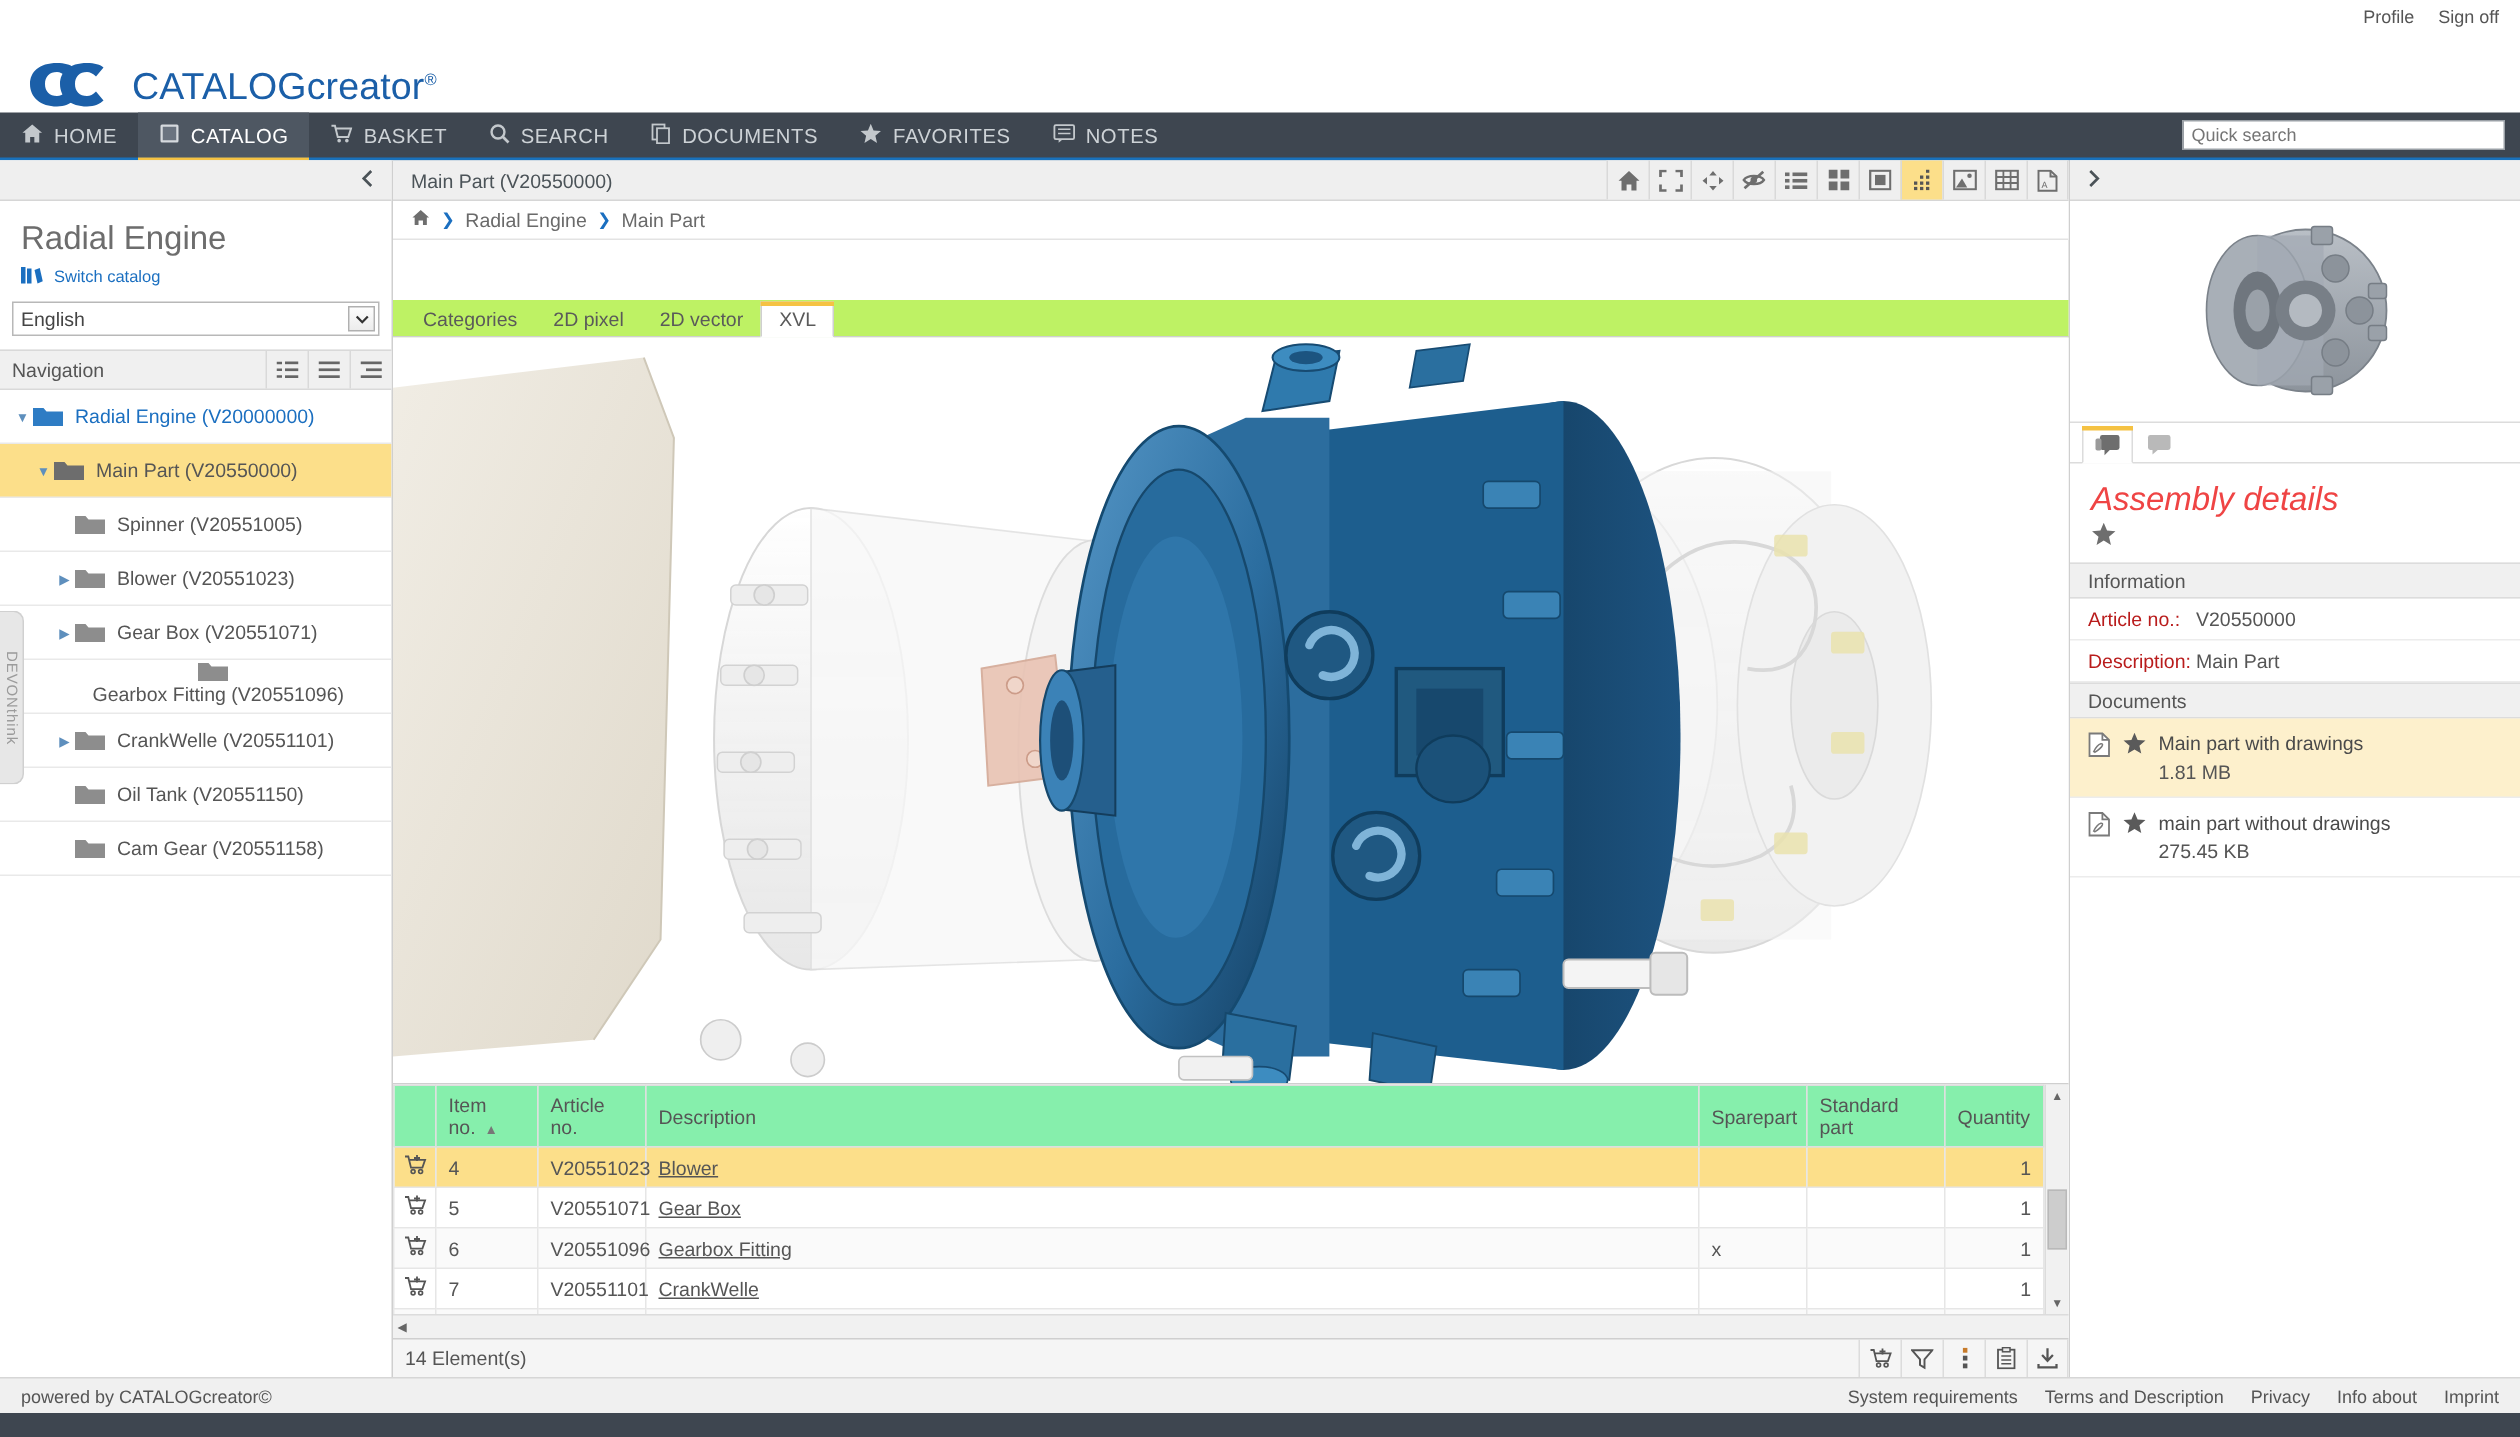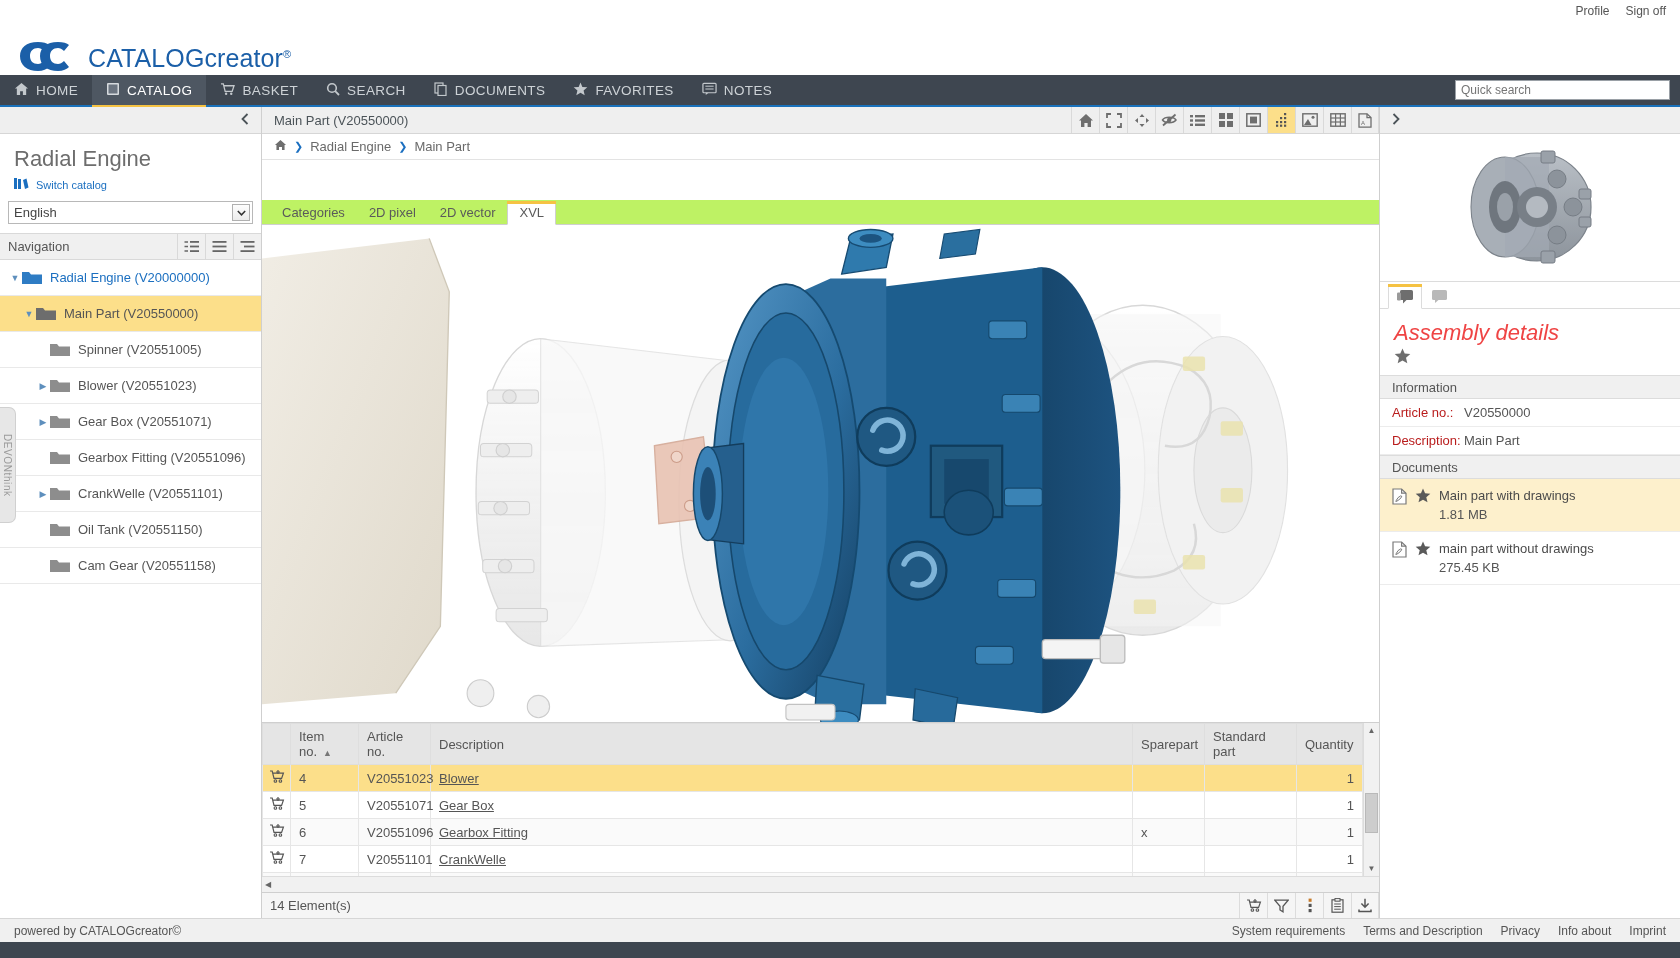--- a/index.html
+++ b/index.html
@@ -409,7 +409,7 @@
           <span class="label">Gear Box (V20551071)</span>
         </div>
 
-        <div class="tree-item" style="padding-left:36px;">
+        <div class="tree-item" style="padding-left:36px;flex-direction:column;">
           <span class="twisty"></span>
           <span class="folder">
               <svg width="20" height="15" viewBox="0 0 20 15">

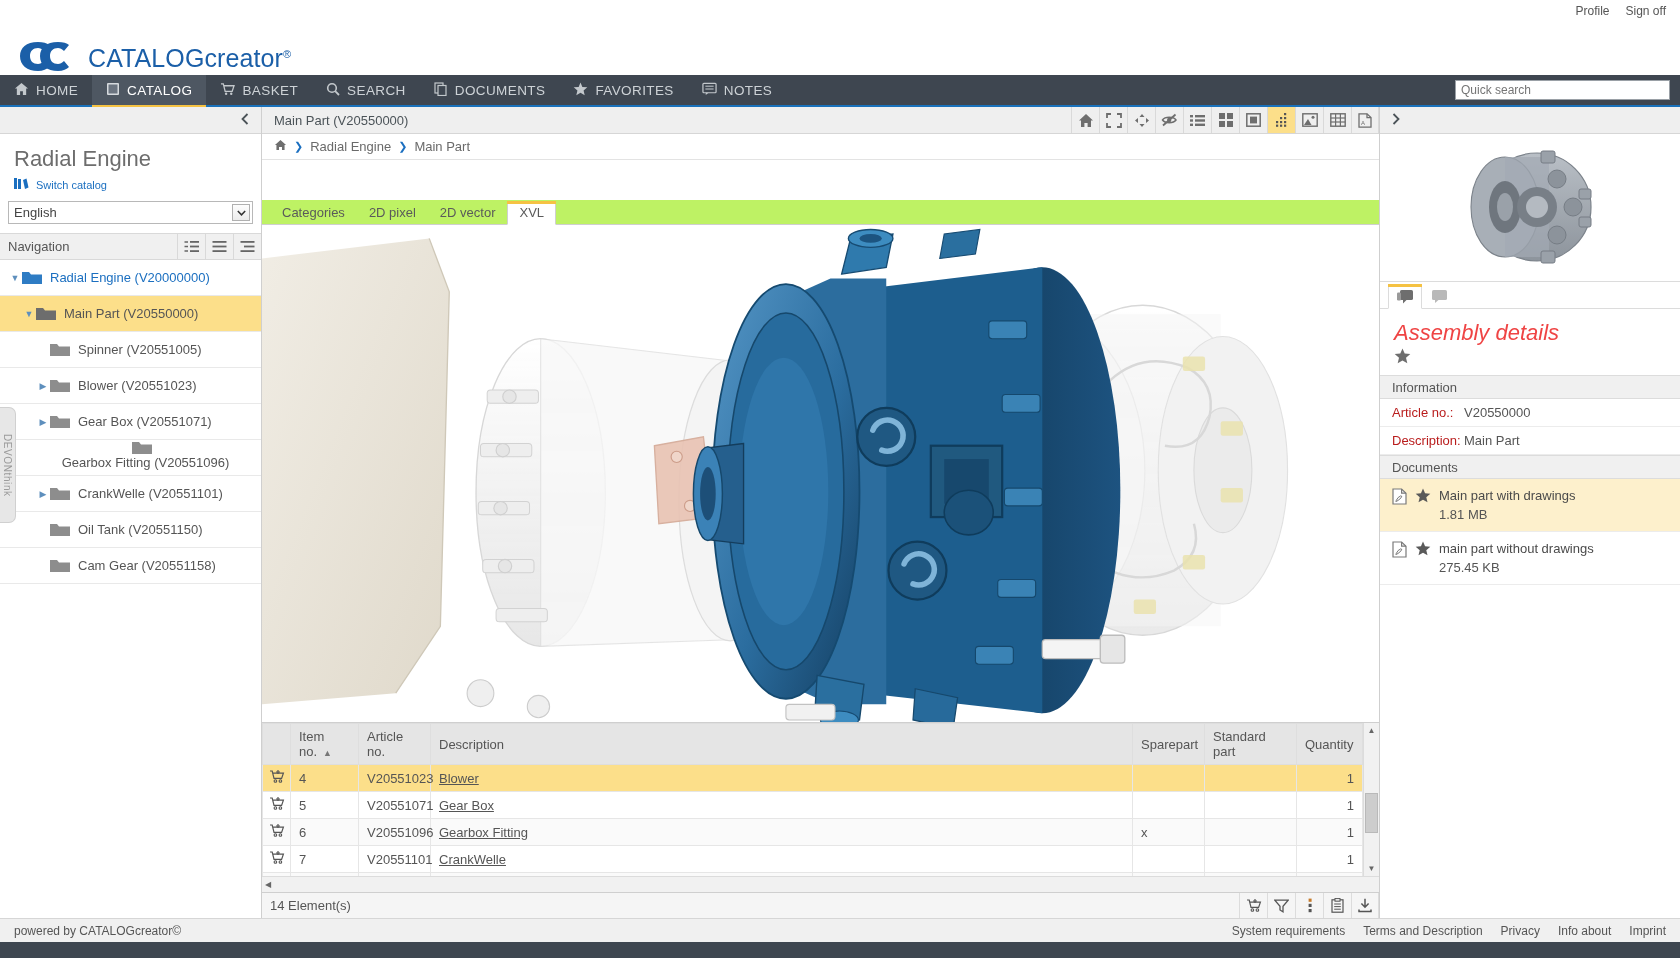--- a/index.html
+++ b/index.html
@@ -151,7 +151,7 @@
   .tbl-scroll { flex: 1; overflow: hidden; position: relative; display: flex;}
   table.dt { border-collapse: collapse; width: calc(100% - 16px); font-size: 13px; table-layout: fixed;}
   table.dt th {
-    background: #e5e5e5; border: 1px solid #dedede; font-weight: normal; color: #555;
+    background: #86efac; border: 1px solid #dedede; font-weight: normal; color: #555;
     text-align: left; padding: 5px 8px; height: 25px;
   }
   table.dt td {

